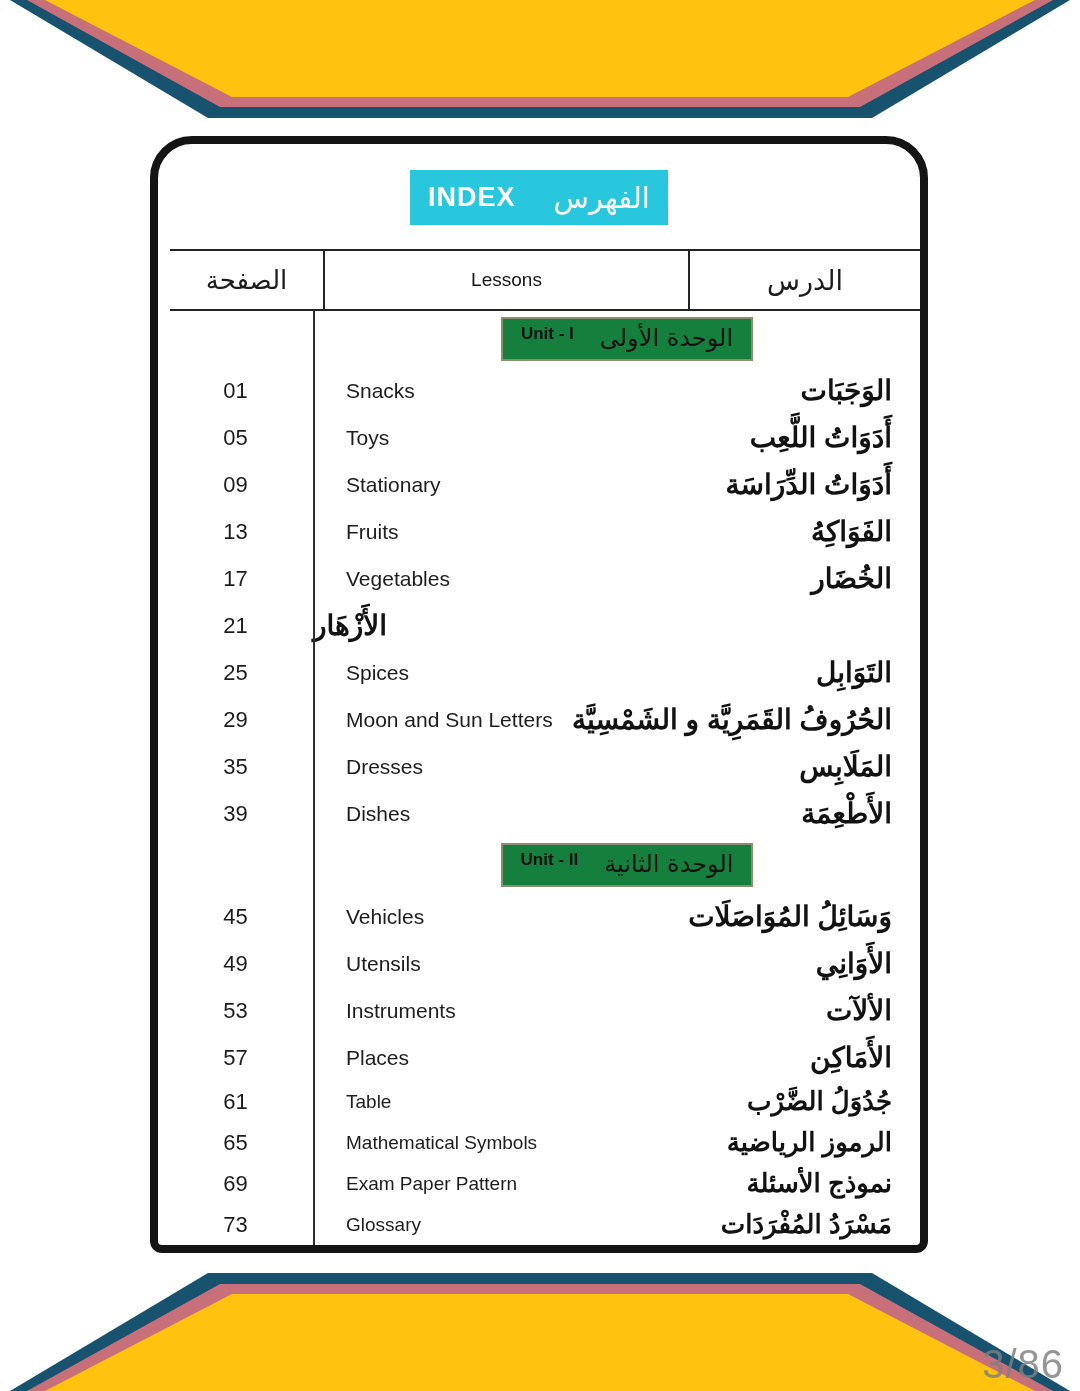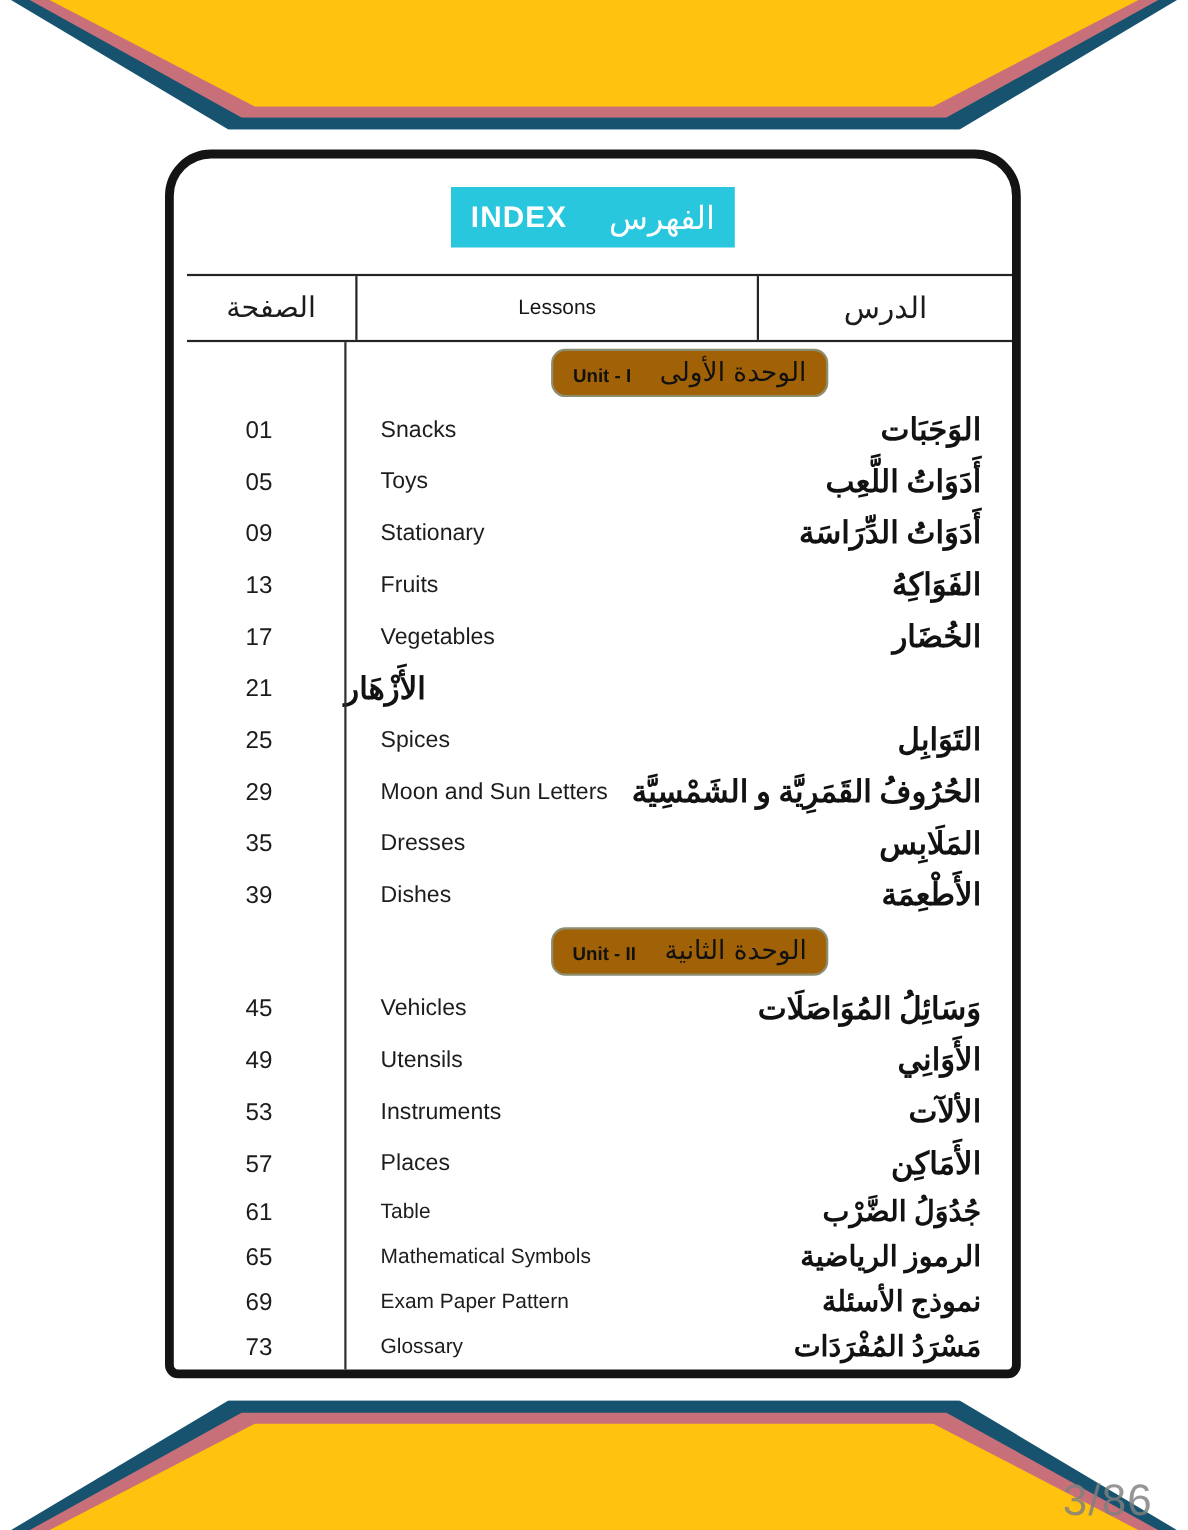--- a/index.html
+++ b/index.html
@@ -43,8 +43,8 @@
 
   .badge-row{height:56px;display:flex;align-items:center;justify-content:center;
              transform:translateX(88px);}
-  .badge{display:inline-flex;align-items:flex-end;gap:26px;padding:5px 18px 7px 18px;
-         background:#a16207;border:2px solid #8d8d70;border-radius:13px;}
+  .badge{display:inline-flex;align-items:flex-start;gap:26px;padding:5px 18px 7px 18px;
+         background:#15803d;border:2px solid #8d8d70;border-radius:0;}
   .badge .u{font-weight:bold;font-size:17px;color:#111;}
   .badge .a{font-family:"DejaVu Sans",sans-serif;font-size:24px;color:#111;}
 

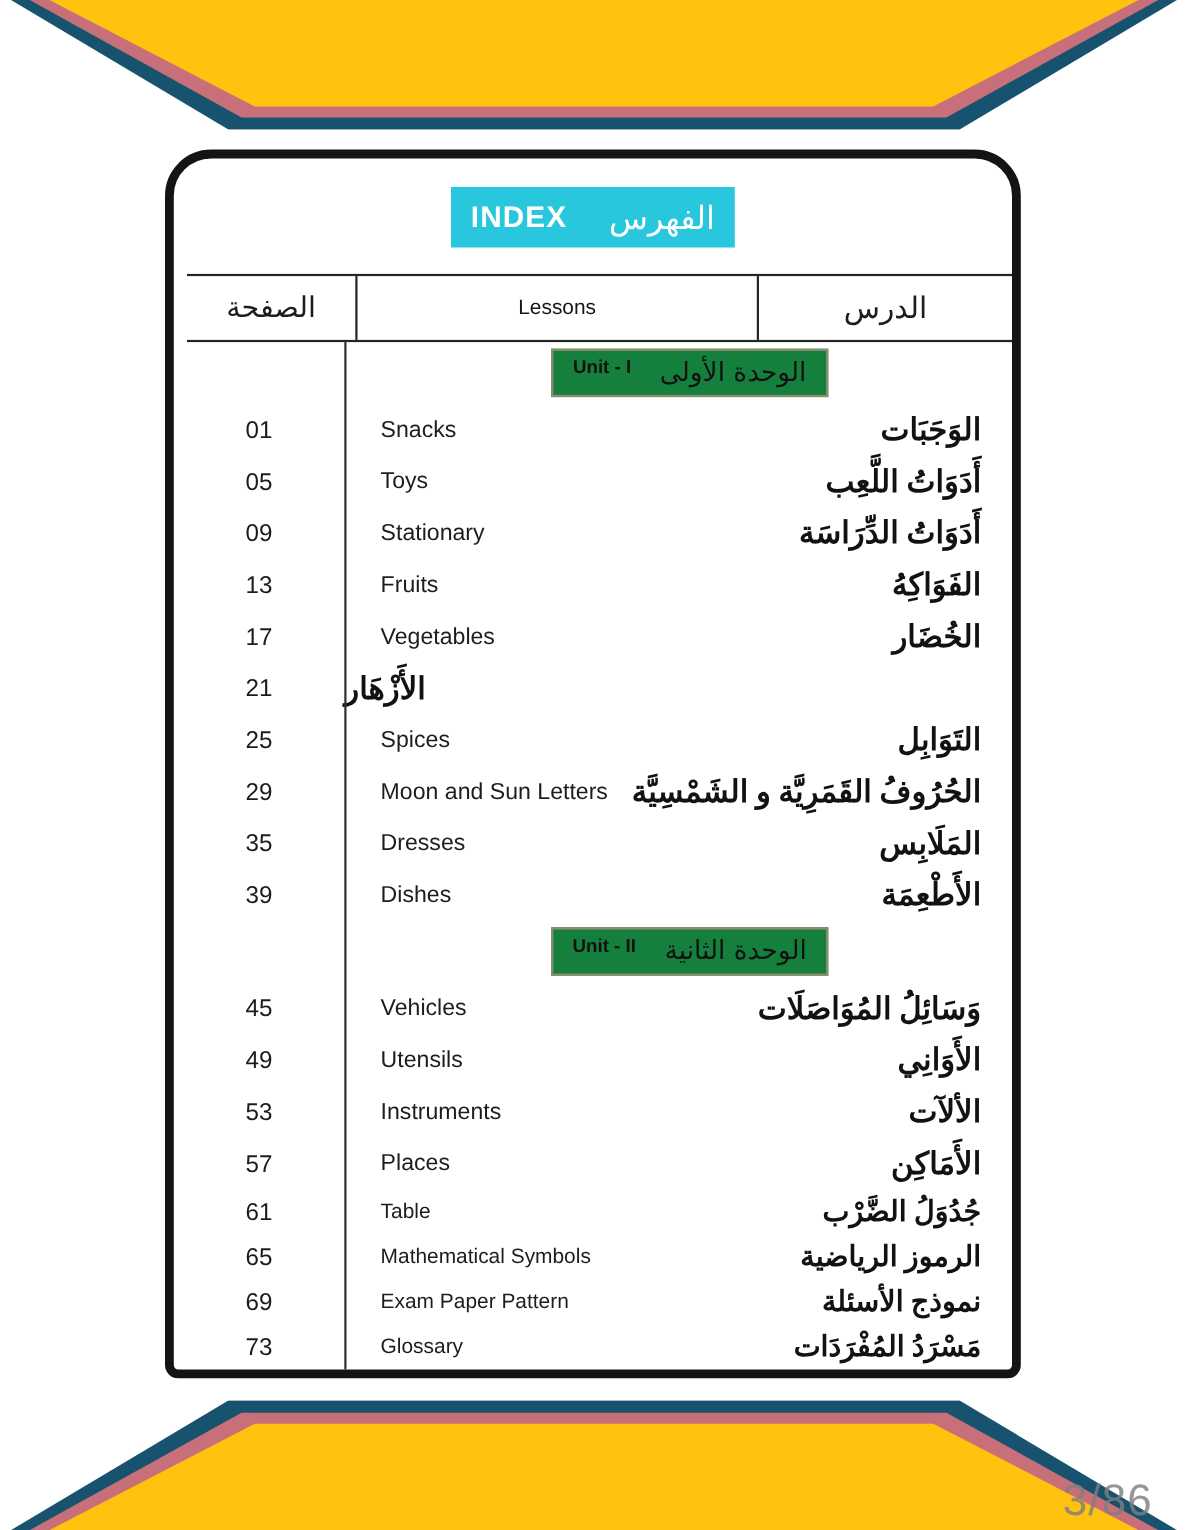--- a/index.html
+++ b/index.html
@@ -54,7 +54,7 @@
   .row .en{flex:1;padding-left:33px;font-size:21px;color:#1d1d1d;}
   .row.compact .en{font-size:19px;}
   .row .ar{direction:rtl;white-space:nowrap;padding-right:28px;text-align:right;
-           font-family:Liberation Serif, serif;font-size:28px;font-weight:bold;color:#121212;}
+           font-family:Liberation Sans, sans-serif;font-size:28px;font-weight:bold;color:#121212;}
   .row.compact .ar{font-size:26px;}
 </style>
 </head>

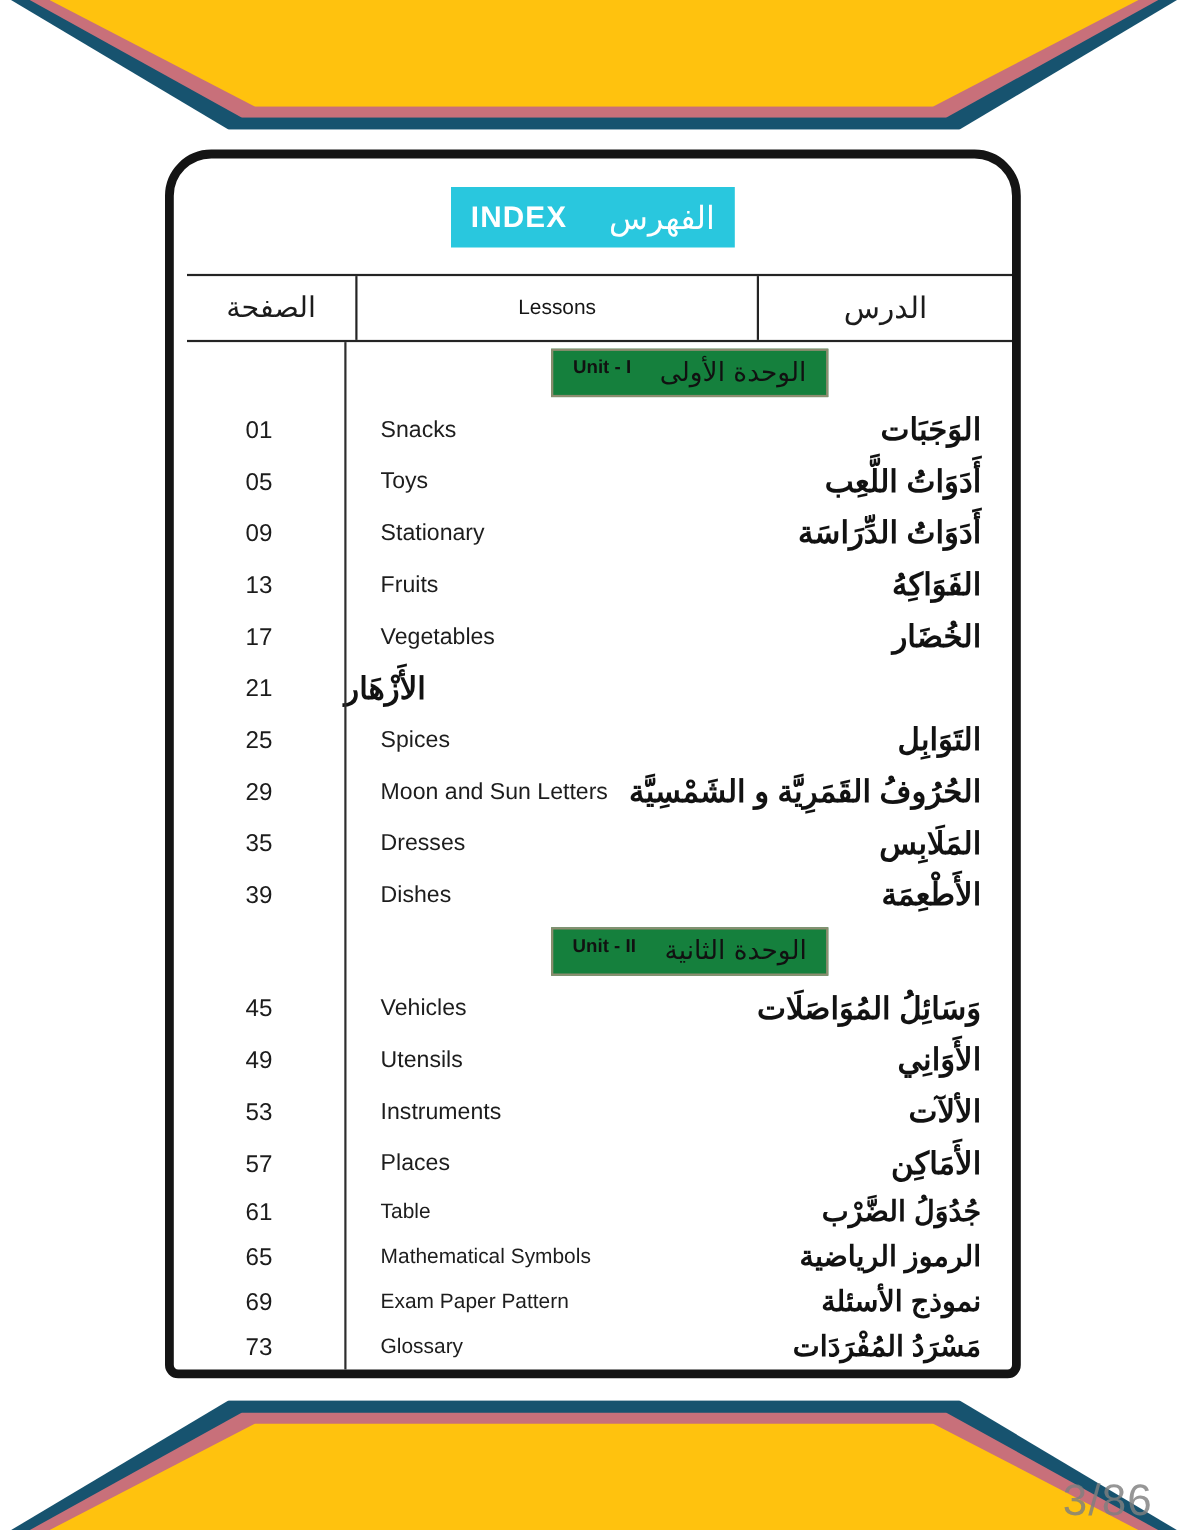--- a/index.html
+++ b/index.html
@@ -18,7 +18,7 @@
   .deco-bottom .blue  {background:#4579AD;clip-path:polygon(228px 40px,205px 52px,58px 118px,140px 118px);z-index:2;}
   .deco-bottom .rose  {background:#C8707A;clip-path:polygon(220px 11px,860px 11px,1053px 118px,27px 118px);z-index:3;}
   .deco-bottom .yellow{background:#FFC20E;clip-path:polygon(232px 21px,848px 21px,1035px 118px,45px 118px);z-index:4;}
-  .watermark{position:absolute;right:32px;bottom:4px;z-index:6;font-size:40px;
+  .watermark{position:absolute;right:16px;bottom:4px;z-index:6;font-size:40px;
              color:#7F7F7F;opacity:.82;letter-spacing:1px;}
 
   

